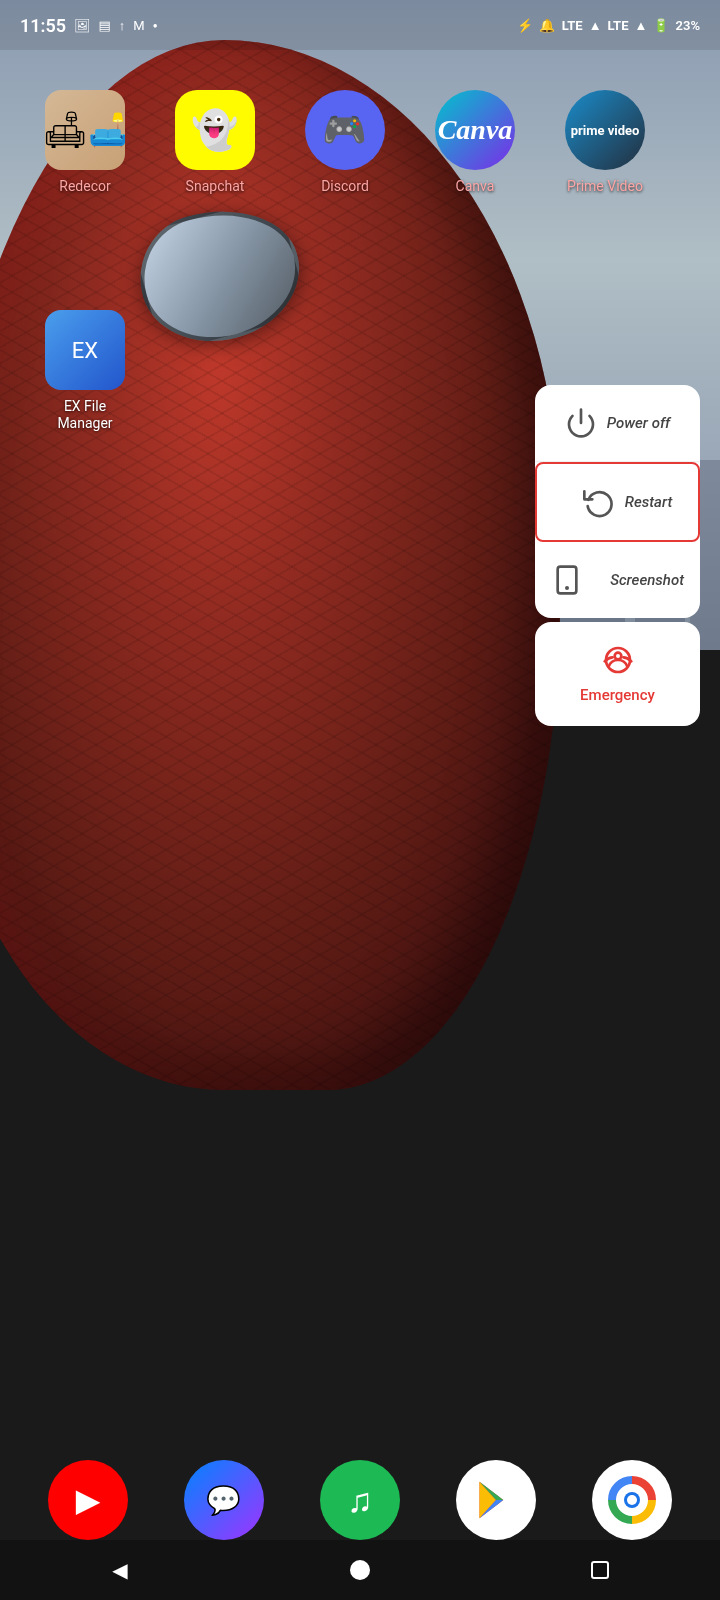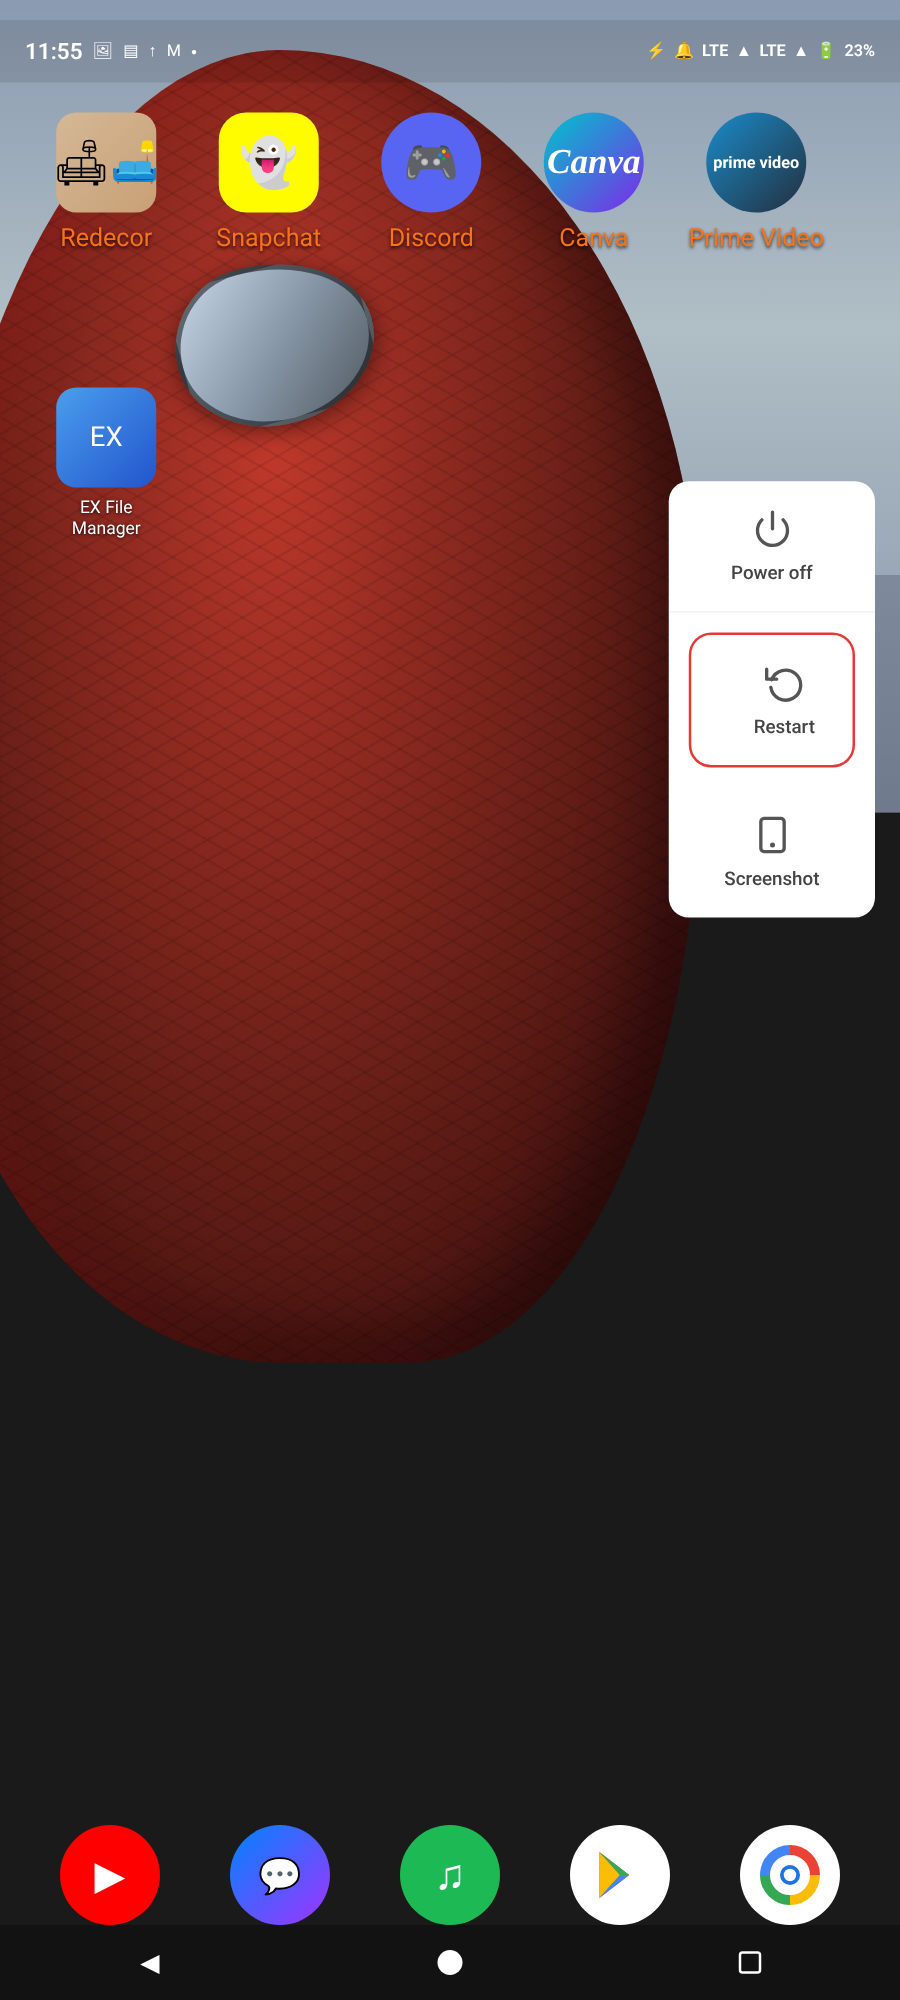--- a/index.html
+++ b/index.html
@@ -43,7 +43,7 @@
     
     #status-bar {
       position: absolute;
-      top: 16px;
+      top: 0;
       left: 0;
       right: 0;
       height: 50px;

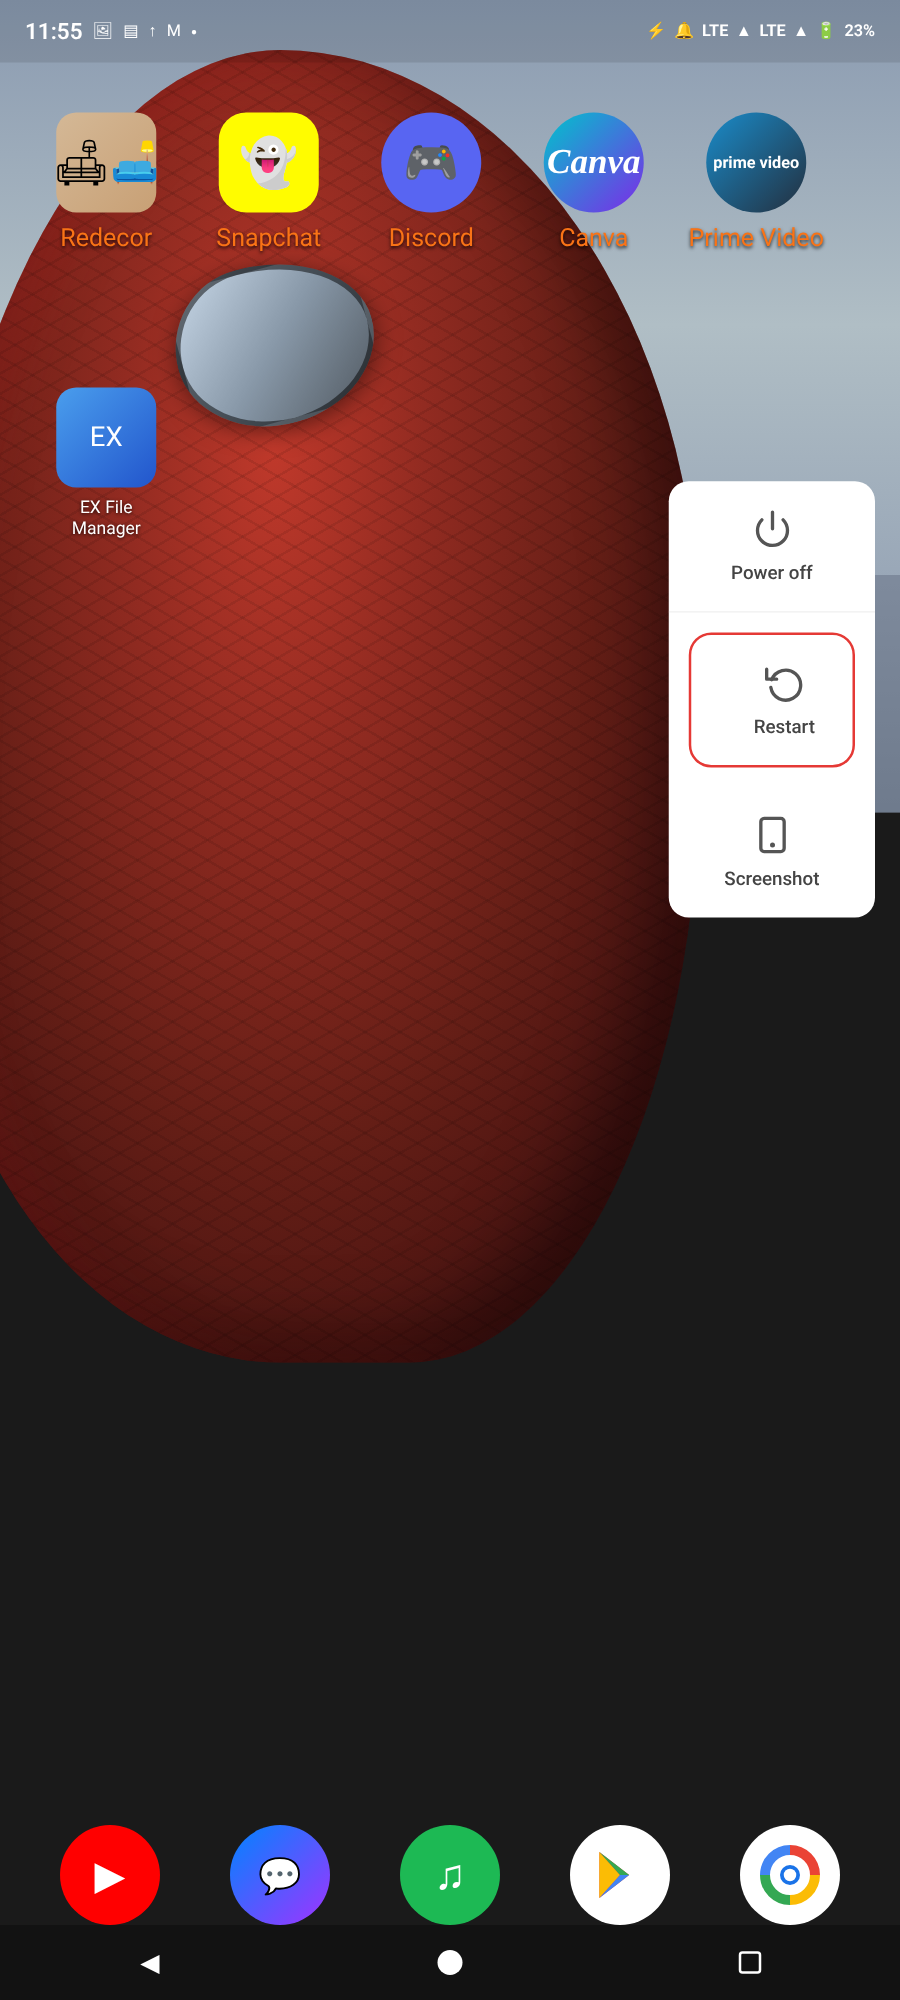--- a/index.html
+++ b/index.html
@@ -115,8 +115,8 @@
     }
 
     .app-label {
-      color: #f97316;
-      font-size: 20px;
+      color: #fca5a5;
+      font-size: 14px;
       text-align: center;
       text-shadow: 0 1px 3px rgba(0,0,0,0.8);
       line-height: 1.2;

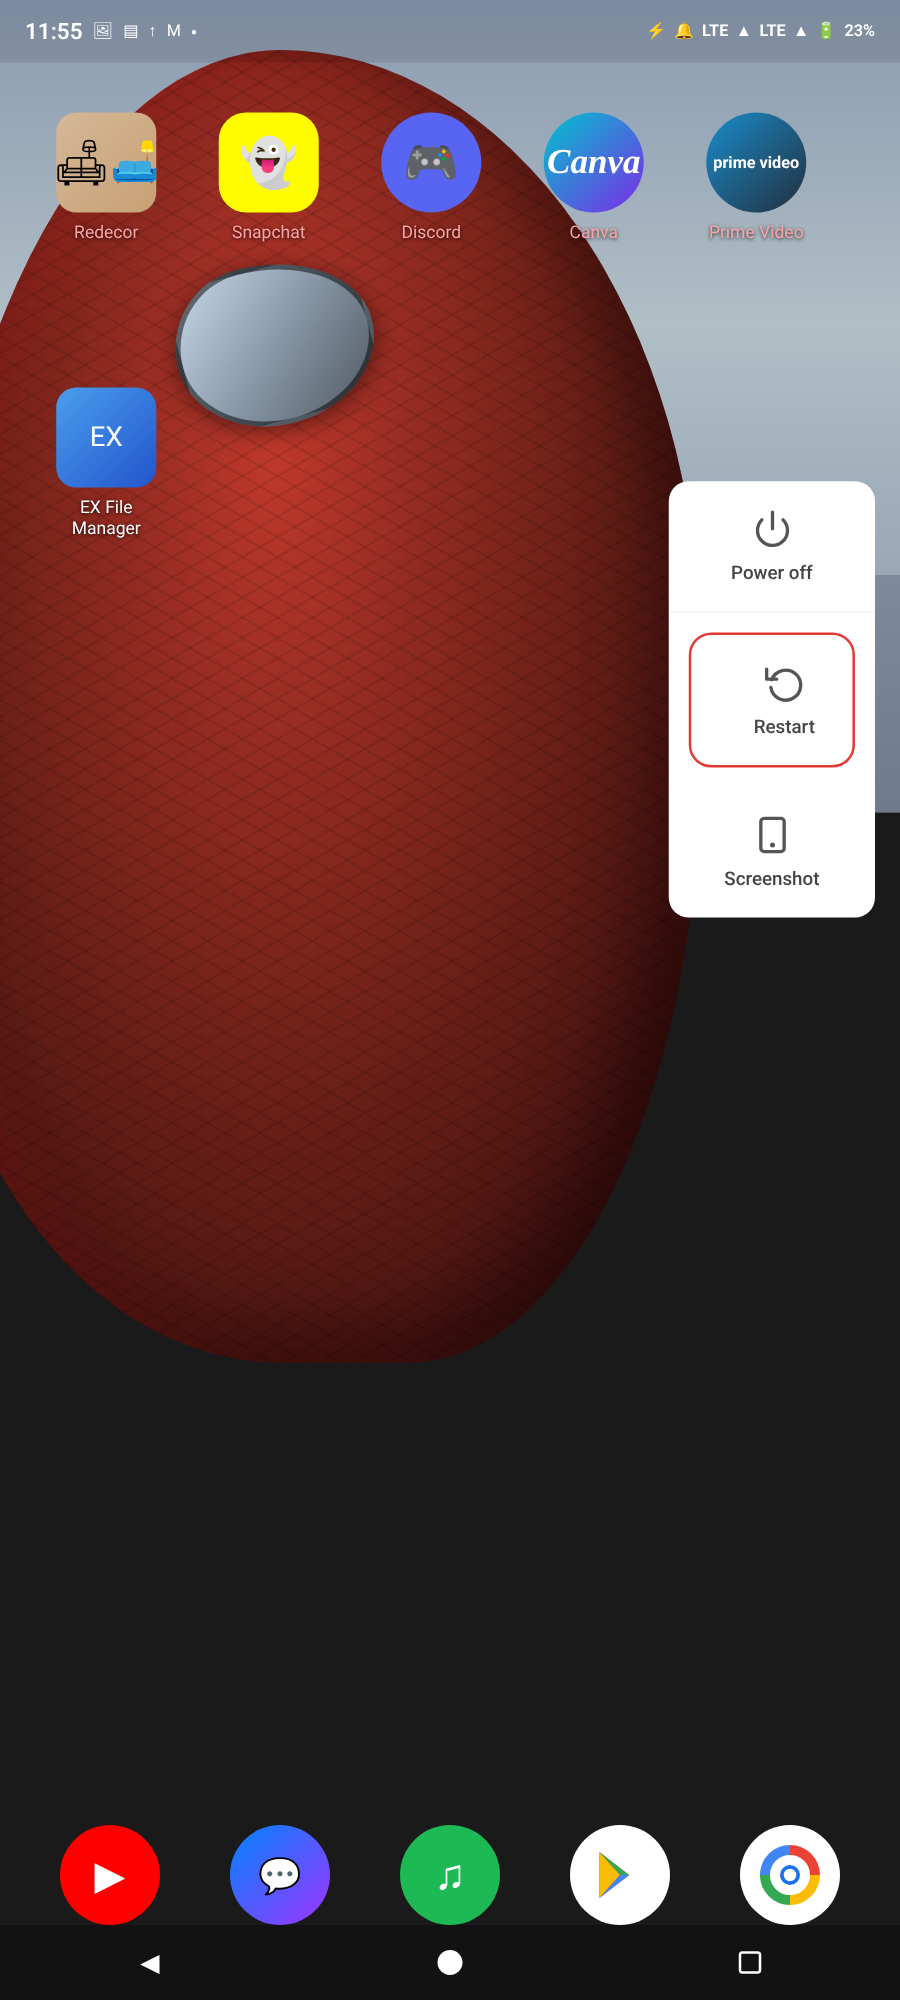--- a/index.html
+++ b/index.html
@@ -142,13 +142,14 @@
 
     .power-menu-item {
       display: flex;
-      flex-direction: column;
+      flex-direction: row;
       align-items: center;
       justify-content: center;
       padding: 22px 16px;
       gap: 10px;
       cursor: pointer;
       border-bottom: 1px solid #f0f0f0;
+      font-style: italic;
     }
 
     .power-menu-item:last-child {

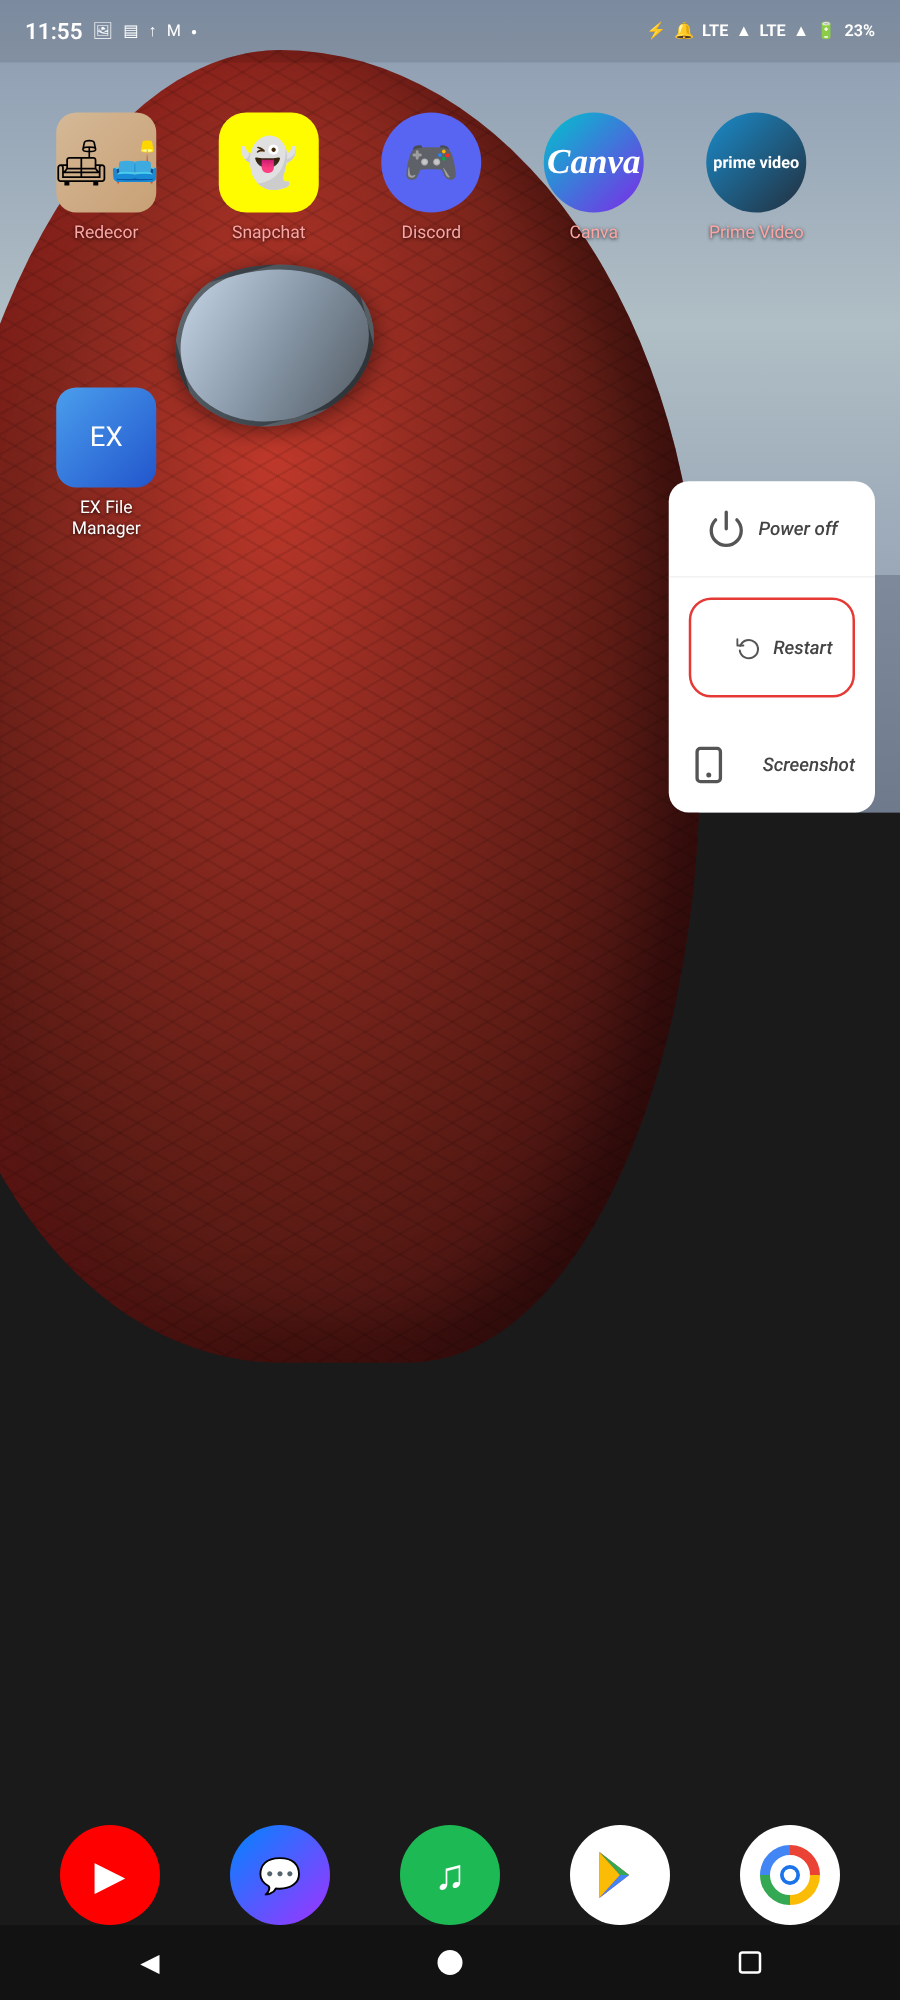--- a/index.html
+++ b/index.html
@@ -159,8 +159,8 @@
 
     .power-menu-item.restart-selected {
       border: 2.5px solid #e53935;
-      border-radius: 18px;
-      margin: 16px;
+      border-radius: 8px;
+      margin: 0;
       padding-left: 36px;
     }
 

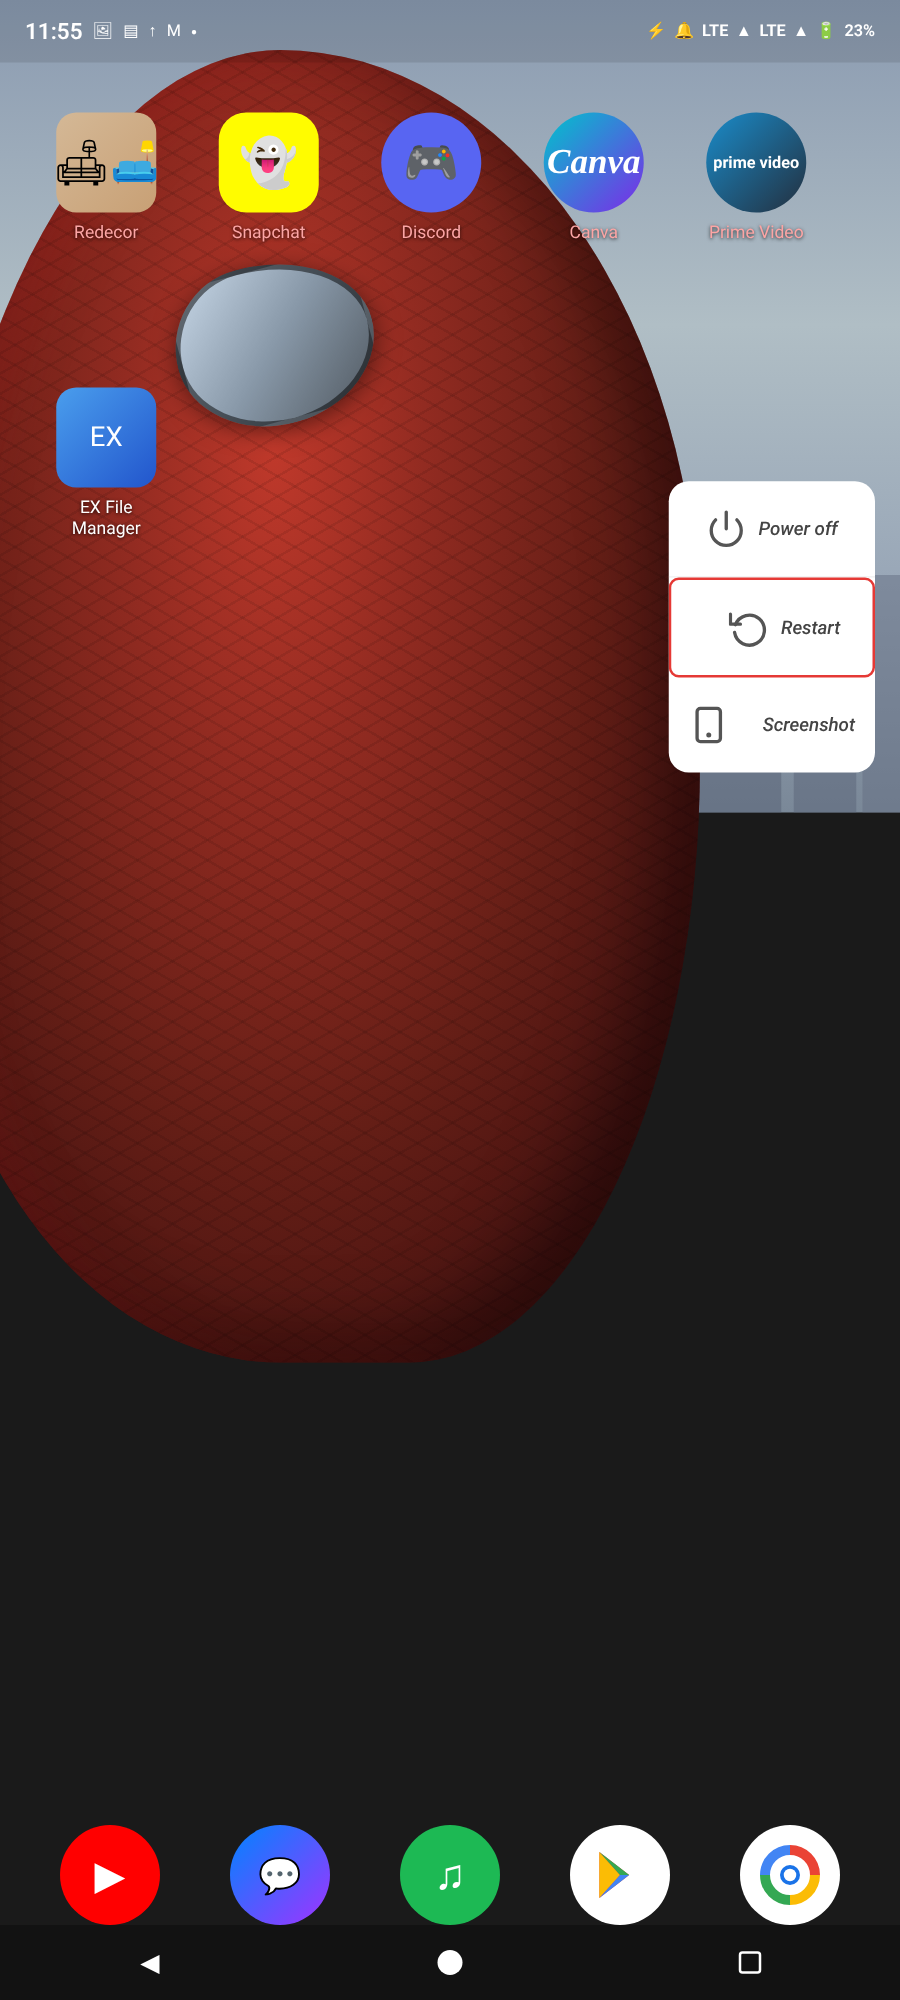--- a/index.html
+++ b/index.html
@@ -382,6 +382,16 @@
     </div>
   </div>
 
+  <div id="emergency-card">
+    <svg class="menu-svg" viewBox="0 0 24 24" fill="none" stroke="#e53935" stroke-width="2.5" stroke-linecap="round">
+  <circle cx="12" cy="12" r="9" stroke="#e53935" stroke-width="2" fill="none"></circle>
+  <path d="M5 17 C6 14, 8 12, 12 12 C16 12, 18 14, 19 17" stroke="#e53935" stroke-width="2" fill="none"></path>
+  <path d="M2 13 C4 11, 6 10, 8 10" stroke="#e53935" stroke-width="2" fill="none"></path>
+  <path d="M22 13 C20 11, 18 10, 16 10" stroke="#e53935" stroke-width="2" fill="none"></path>
+  <circle cx="12" cy="9" r="2.5" stroke="#e53935" stroke-width="2" fill="none"></circle>
+</svg>
+    <span class="emergency-label">Emergency</span>
+  </div>
 </div>
 
 <div id="dock">

